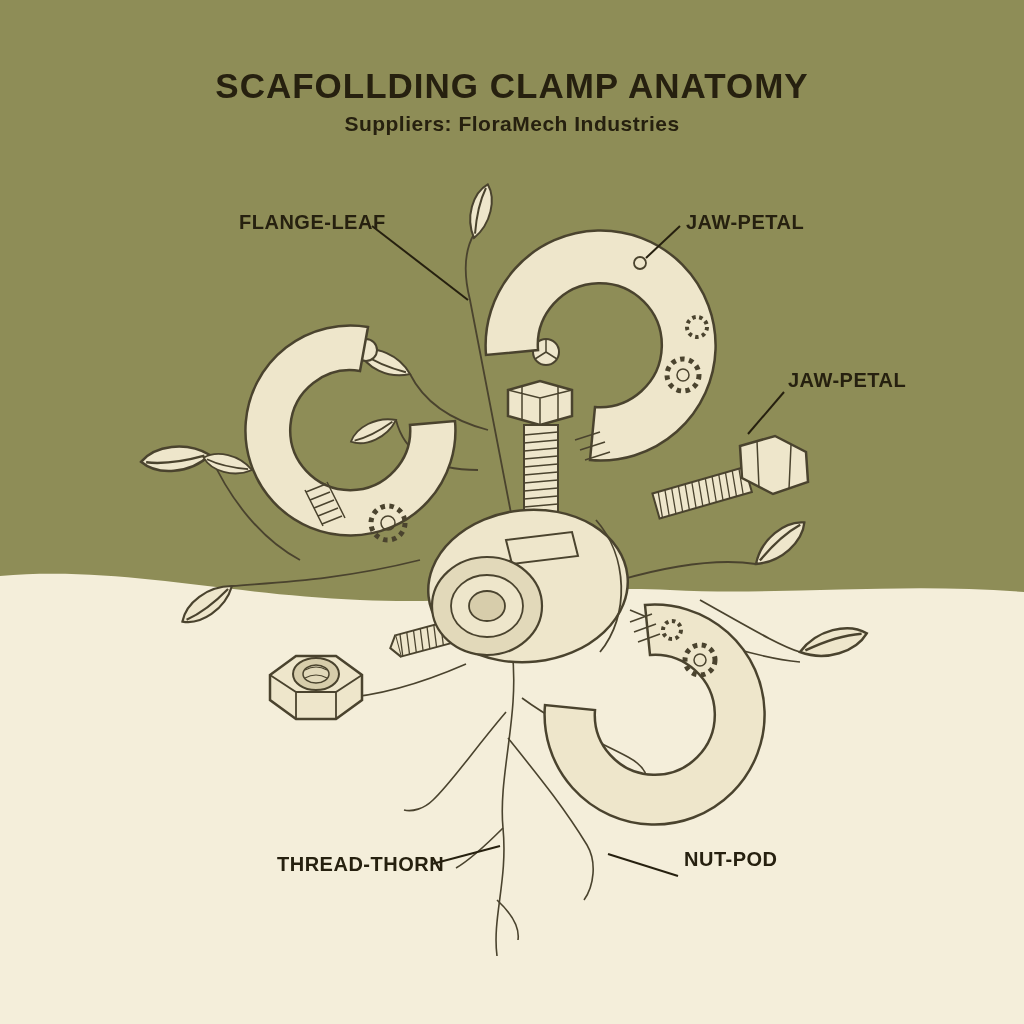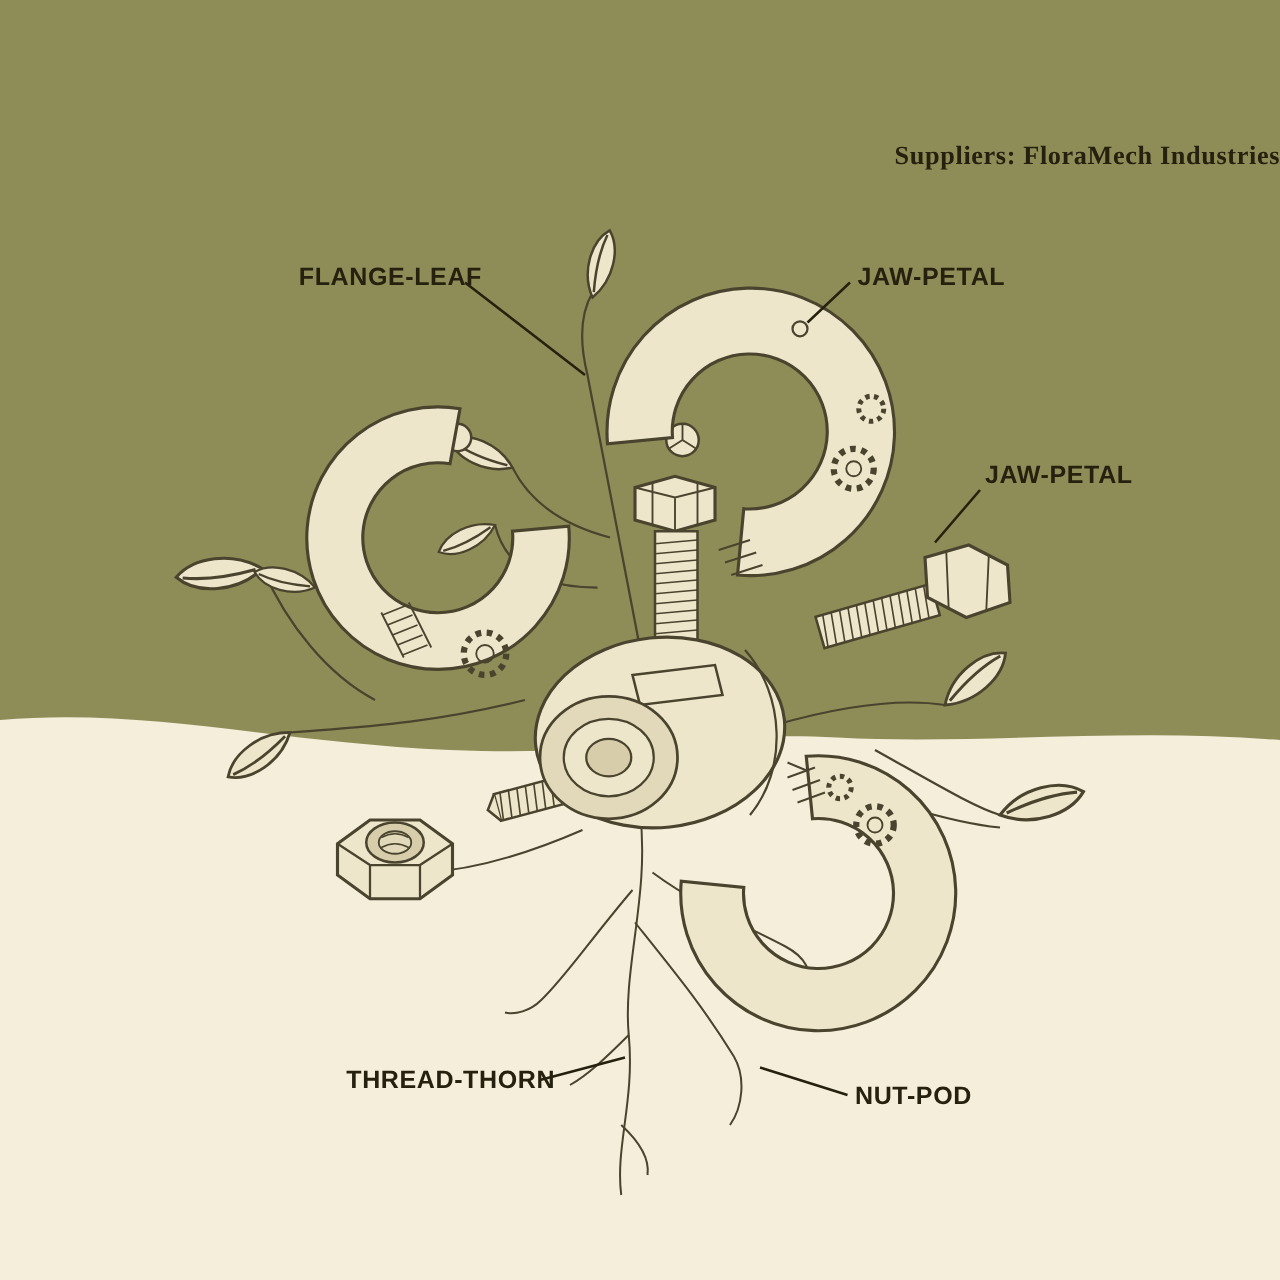--- a/index.html
+++ b/index.html
@@ -175,6 +175,7 @@
 
 </svg>
 
+<div class="txt title">SCAFOLLDING CLAMP ANATOMY</div>
 <div class="txt subtitle">Suppliers: FloraMech Industries</div>
 
 <div class="txt callout flange">FLANGE-LEAF</div>

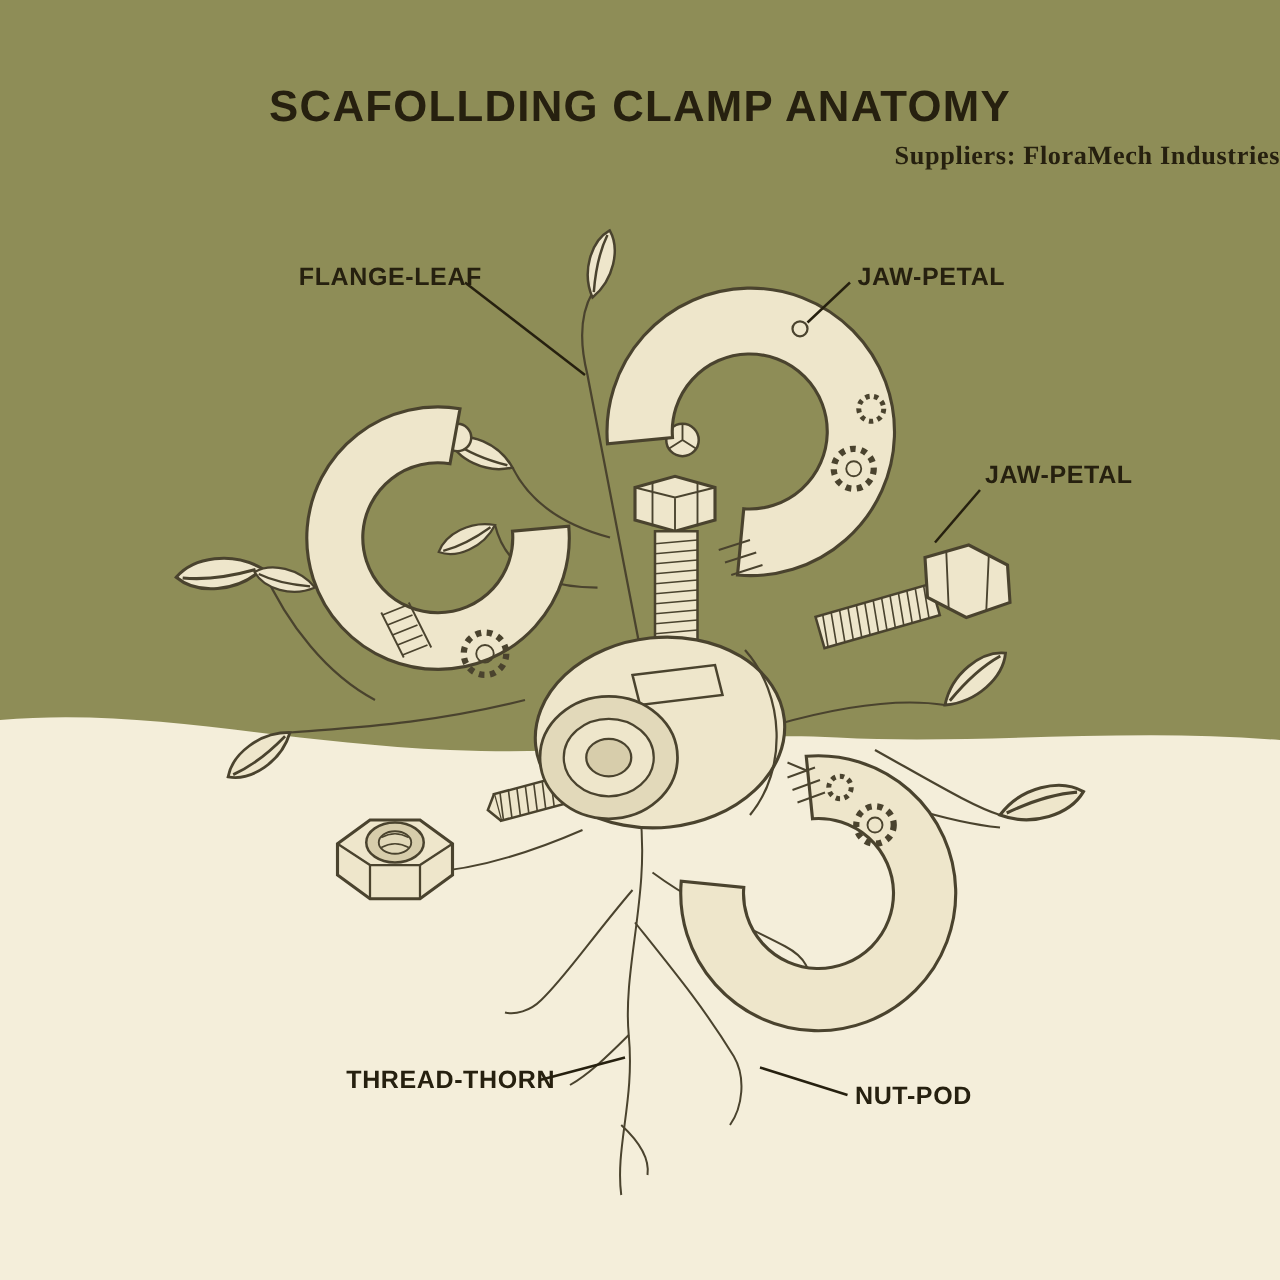--- a/index.html
+++ b/index.html
@@ -26,9 +26,8 @@
   }
   .subtitle{
     left:0;right:0;top:112px;
-    text-align:right;
+    text-align:center;
     font-size:21px;
-    font-family:Liberation Serif, serif;
   }
   .callout{font-size:20px;}
   .flange{left:239px;top:211px;}

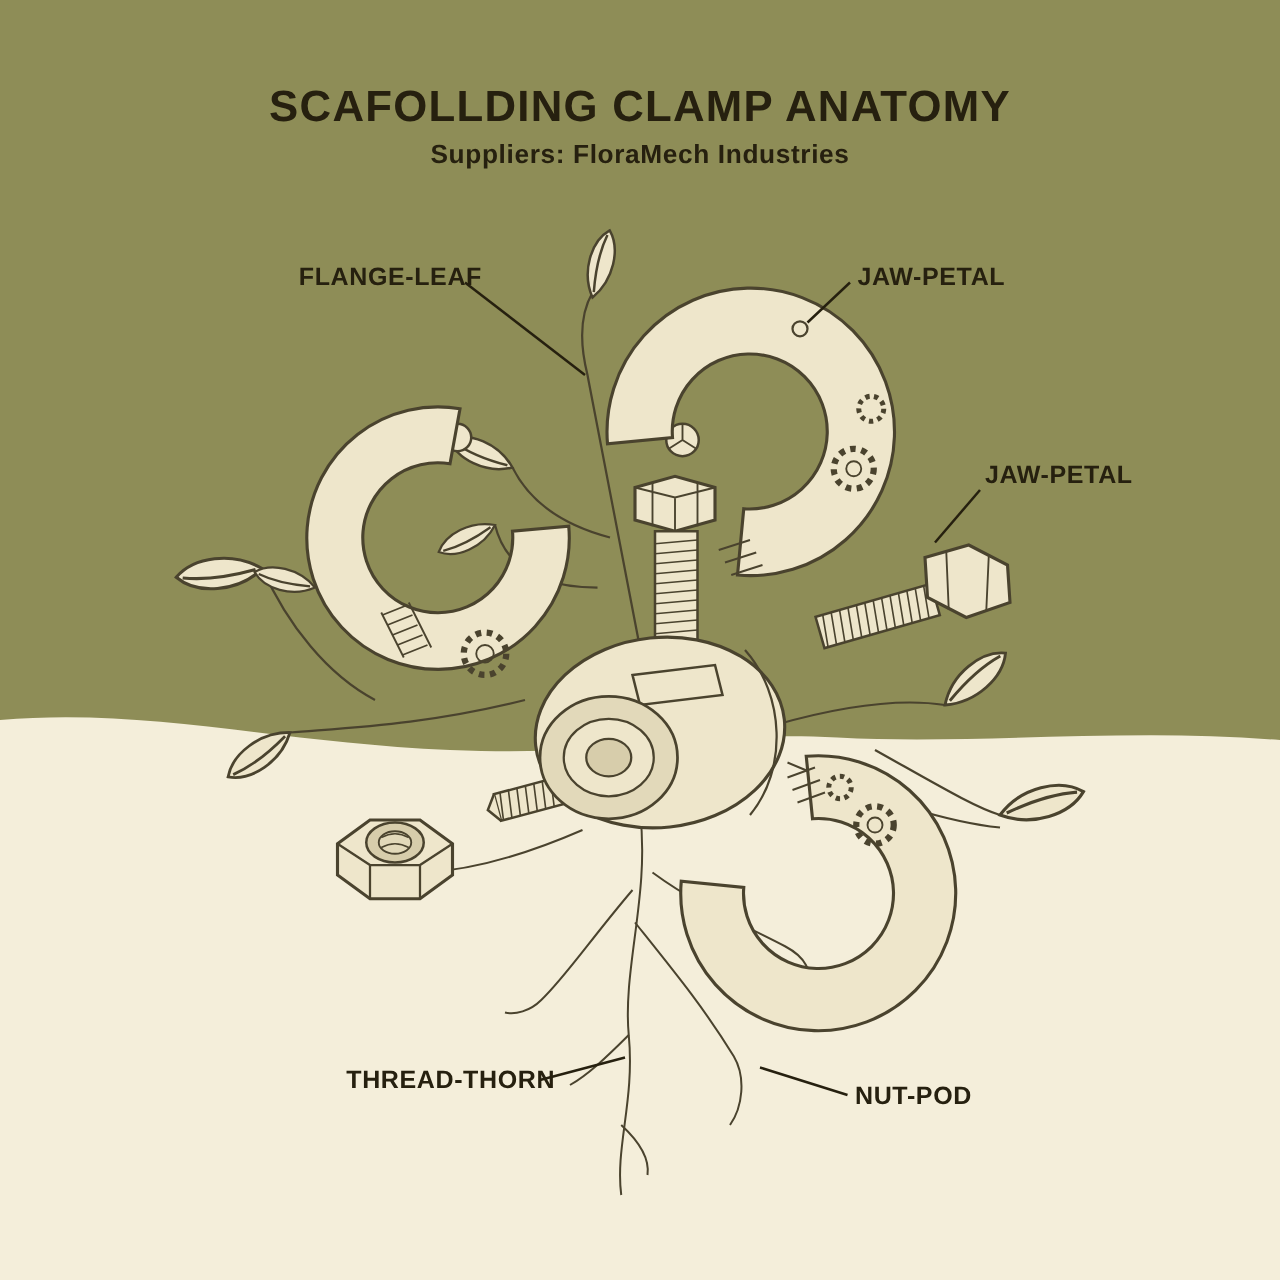--- a/index.html
+++ b/index.html
@@ -34,7 +34,7 @@
   .jawtop{left:686px;top:211px;}
   .jawright{left:788px;top:369px;}
   .thorn{left:277px;top:853px;}
-  .nutpod{left:684px;top:866px;}
+  .nutpod{left:684px;top:848px;}
 </style>
 </head>
 <body>

